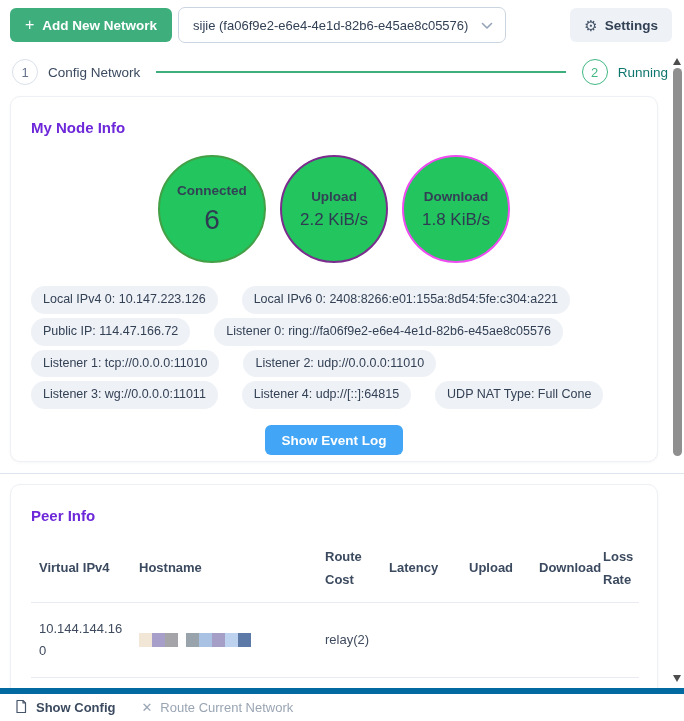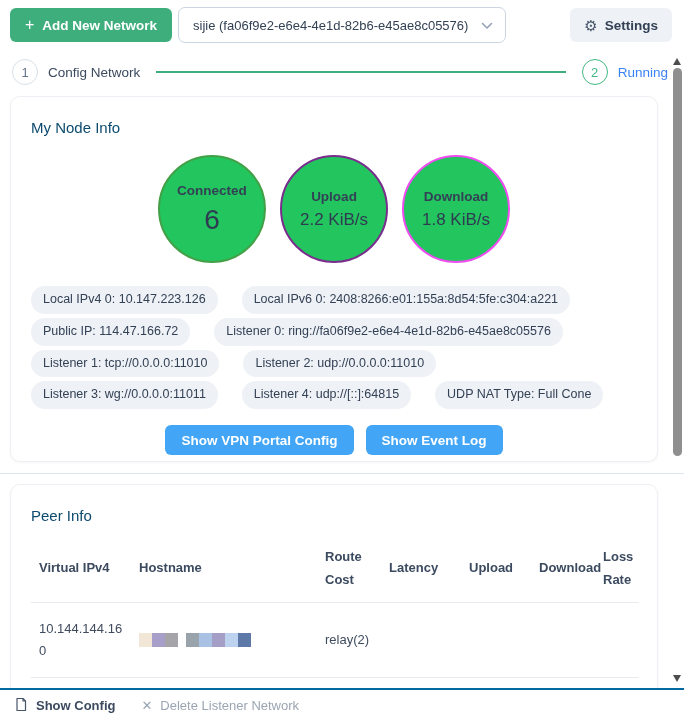--- a/index.html
+++ b/index.html
@@ -50,7 +50,7 @@
   }
   .step-circle.active { border-color: #41b883; color: #41b883; }
   .step-label { margin-left: 10px; font-size: 13.5px; color: #3b4a5f; white-space: nowrap; }
-  .step-label.active { color: #3b82f6; }
+  .step-label.active { color: #0f766e; }
   .step-line { flex: 1; height: 2px; background: #3fae7d; margin: 0 16px; }
 
   

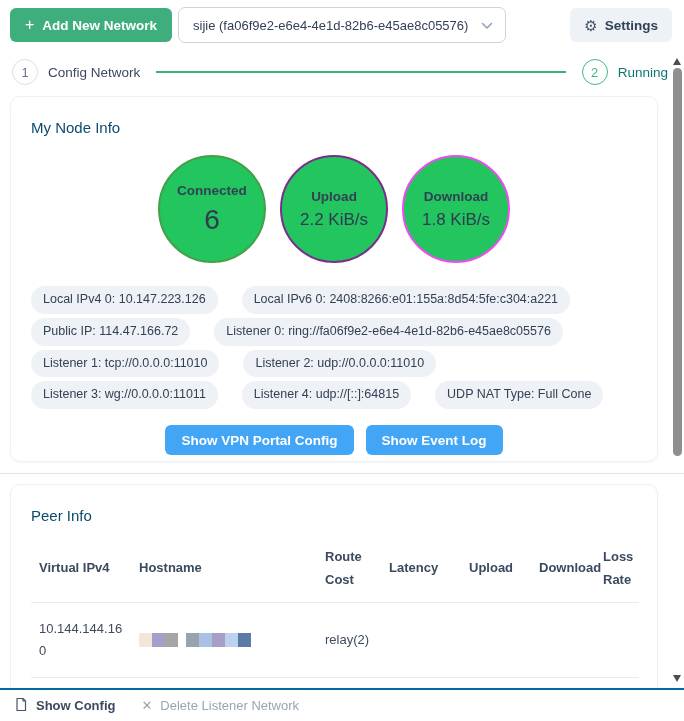--- a/index.html
+++ b/index.html
@@ -61,7 +61,7 @@
   }
   .card-node { top: 96px; height: 366px; }
   .card-peer { top: 484px; height: 228px; overflow: hidden; border-radius: 10px 10px 0 0; }
-  .card h2 { font-size: 15px; font-weight: normal; color: #0c4a6e; padding: 22px 20px 0 20px; }
+  .card h2 { font-size: 15px; font-weight: bold; color: #6d28d9; padding: 22px 20px 0 20px; }
 
   
   .stats-row {

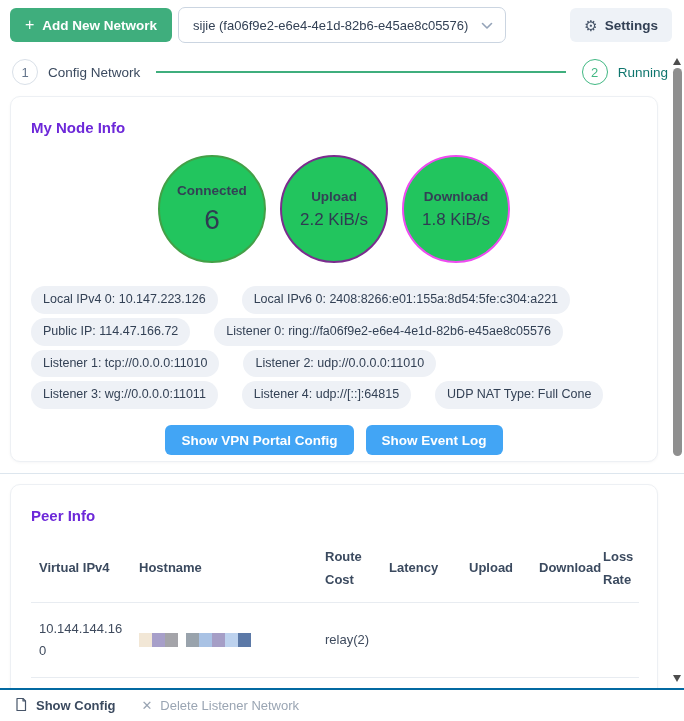--- a/index.html
+++ b/index.html
@@ -215,7 +215,6 @@
   </div>
 
   <div class="actions">
-    <button class="btn-blue">Show VPN Portal Config</button>
     <button class="btn-blue">Show Event Log</button>
   </div>
 </div>

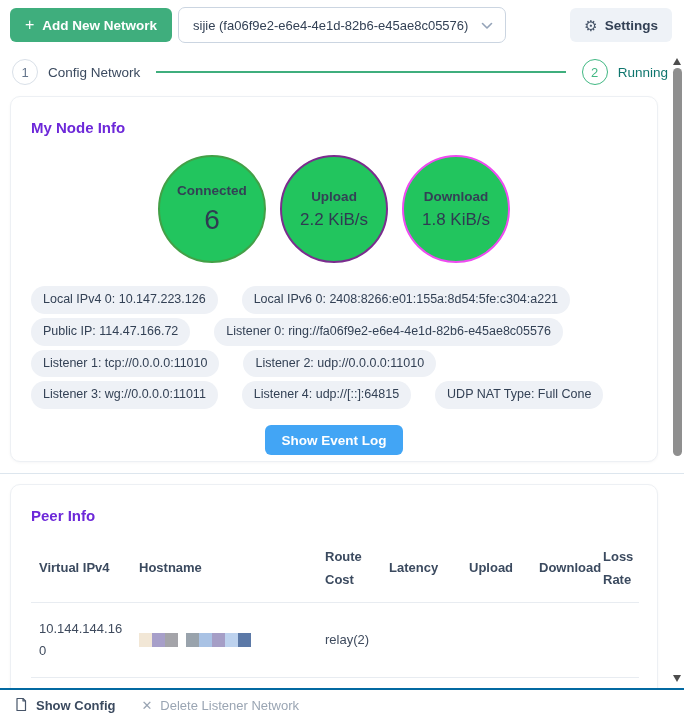--- a/index.html
+++ b/index.html
@@ -127,7 +127,7 @@
   
   .footer {
     position: absolute; left: 0; right: 0; bottom: 0; height: 33px;
-    background: #fff; border-top: 2px solid #0369a1;
+    background: #fff; border-top: 6px solid #0369a1;
     display: flex; align-items: center; gap: 26px; padding: 0 14px;
   }
   .footer-item { display: inline-flex; align-items: center; gap: 8px; font-size: 13px; cursor: pointer; }

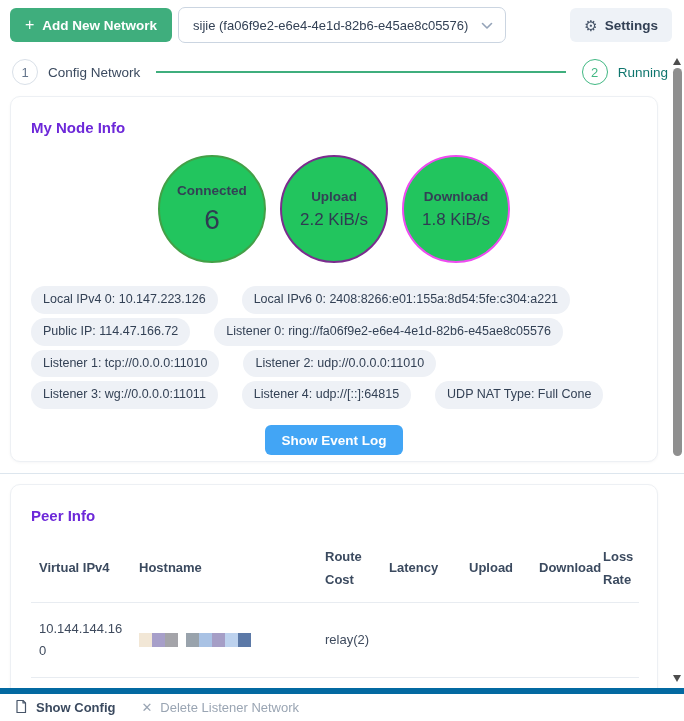--- a/index.html
+++ b/index.html
@@ -280,7 +280,7 @@
   </span>
   <span class="footer-item muted">
     <span class="x-icon">✕</span>
-    <span>Delete Listener Network</span>
+    <span>Route Current Network</span>
   </span>
 </div>
 

